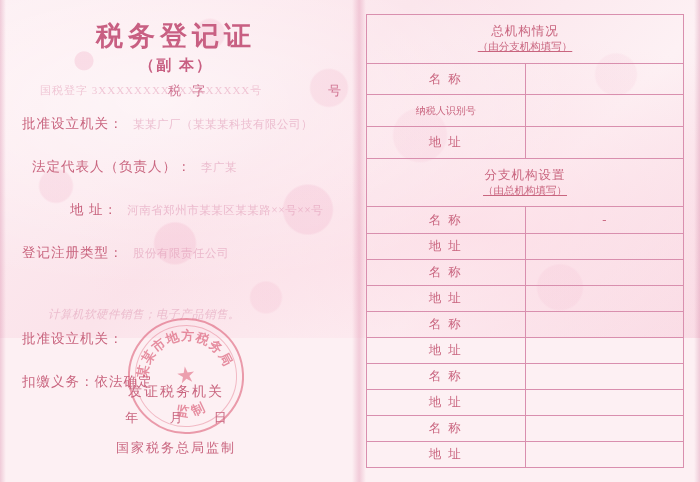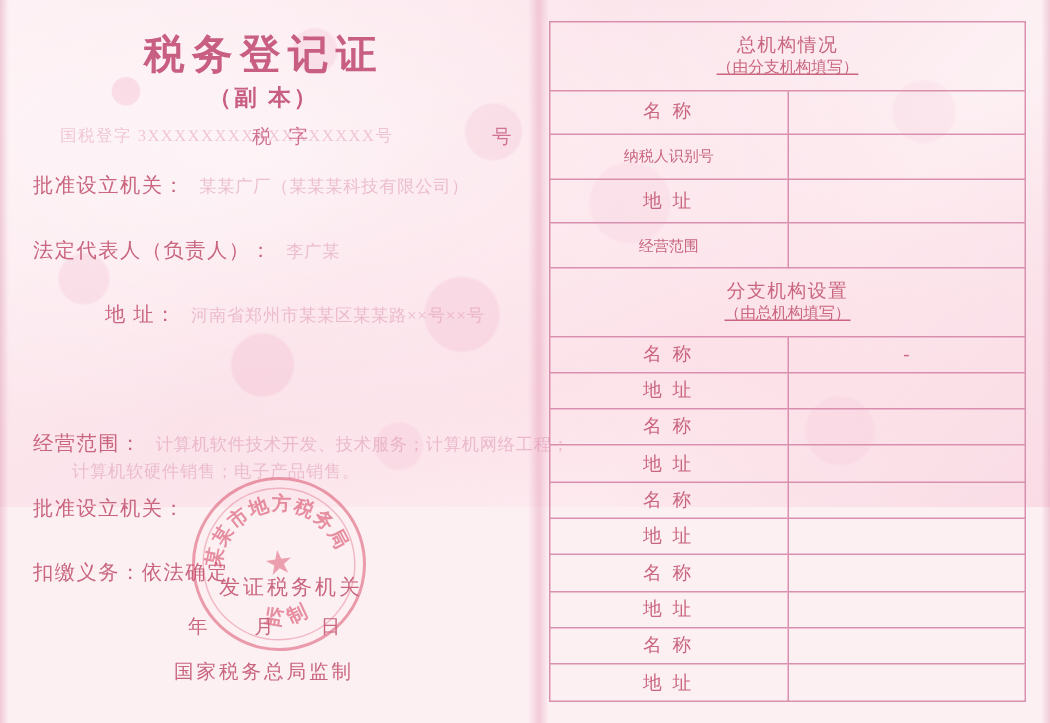--- a/index.html
+++ b/index.html
@@ -149,7 +149,7 @@
       <span class="val">某某广厂（某某某科技有限公司）</span>
     </div>
 
-    <div class="field" style="top:158px;">
+    <div class="field" style="top:158px;margin-left:10px;">
       <span class="lbl">法定代表人（负责人）：</span>
       <span class="val">李广某</span>
     </div>

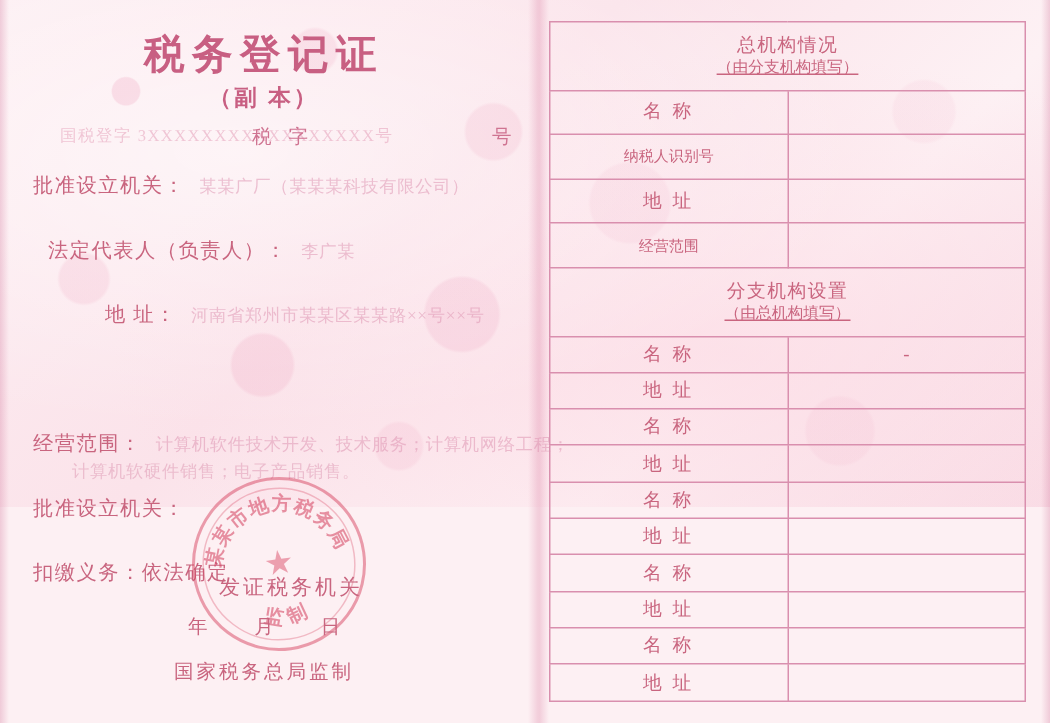--- a/index.html
+++ b/index.html
@@ -218,10 +218,6 @@
         <td class="lab" style="height:27px;">地    址</td>
         <td class="blank"></td>
       </tr>
-      <tr>
-        <td class="lab wide" style="height:27px;">经营范围</td>
-        <td class="blank"></td>
-      </tr>
 
       <tr>
         <td class="hdr" colspan="2" style="height:42px;">

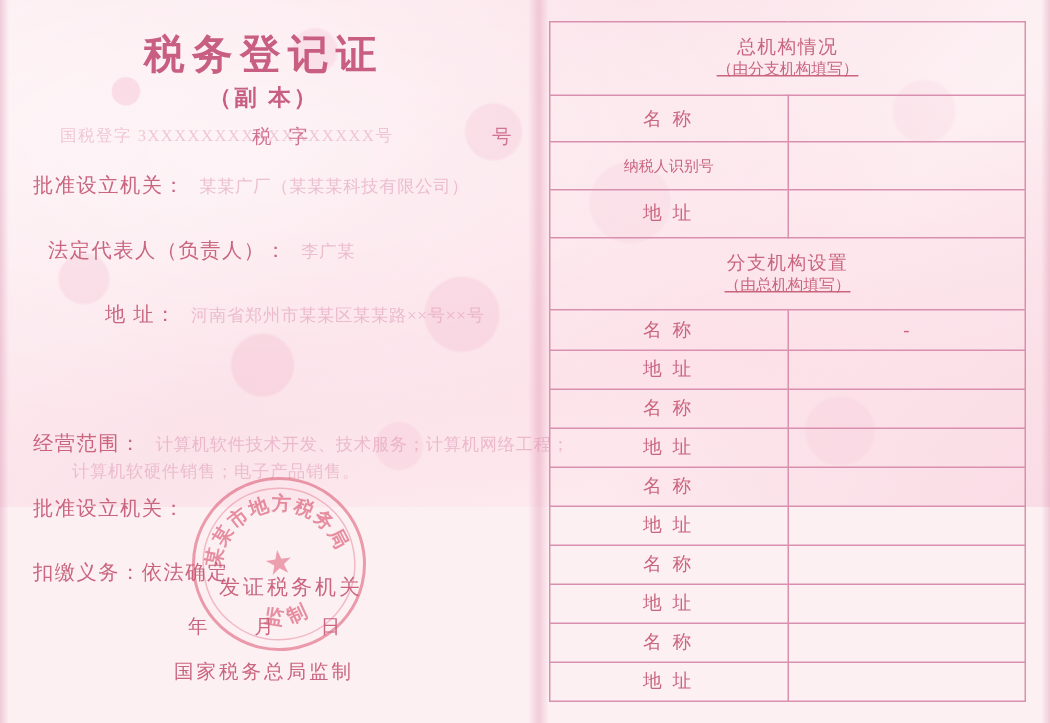--- a/index.html
+++ b/index.html
@@ -159,6 +159,10 @@
       <span class="val">河南省郑州市某某区某某路××号××号</span>
     </div>
 
+    <div class="field" style="top:244px;">
+      <span class="lbl">登记注册类型：</span>
+      <span class="val">股份有限责任公司</span>
+    </div>
 
     <div class="field" style="top:287px;">
       <span class="lbl">经营范围：</span>

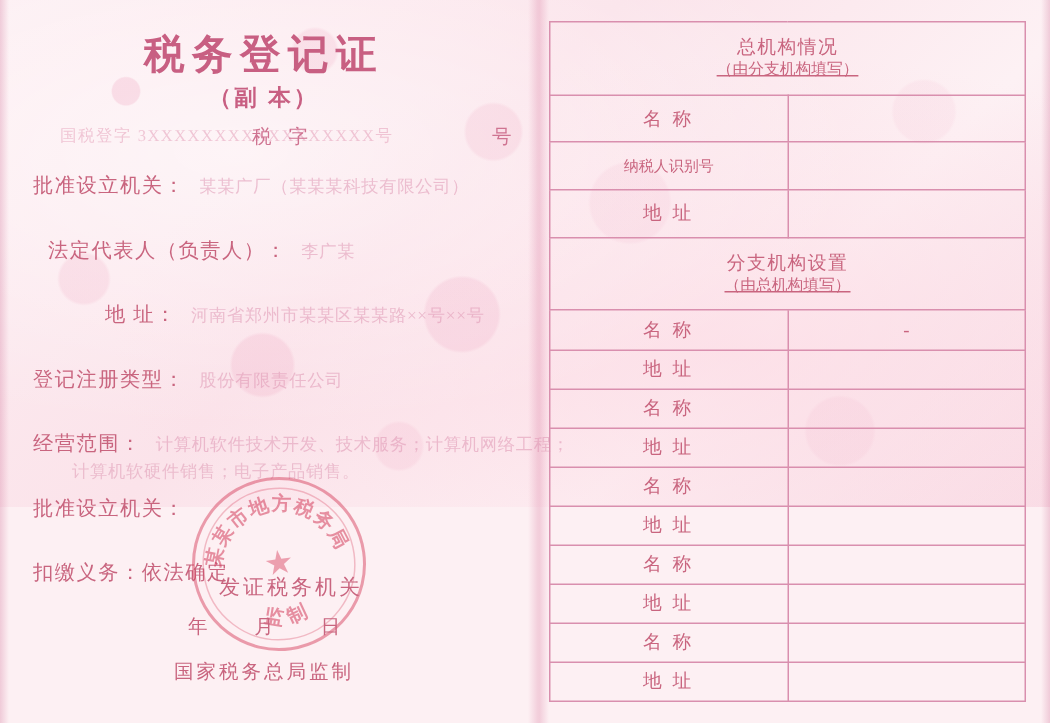--- a/index.html
+++ b/index.html
@@ -164,10 +164,6 @@
       <span class="val">股份有限责任公司</span>
     </div>
 
-    <div class="field" style="top:287px;">
-      <span class="lbl">经营范围：</span>
-      <span class="val">计算机软件技术开发、技术服务；计算机网络工程；</span>
-    </div>
     <div class="val2" style="top:307px;">计算机软硬件销售；电子产品销售。</div>
 
     <div class="field" style="top:330px;">

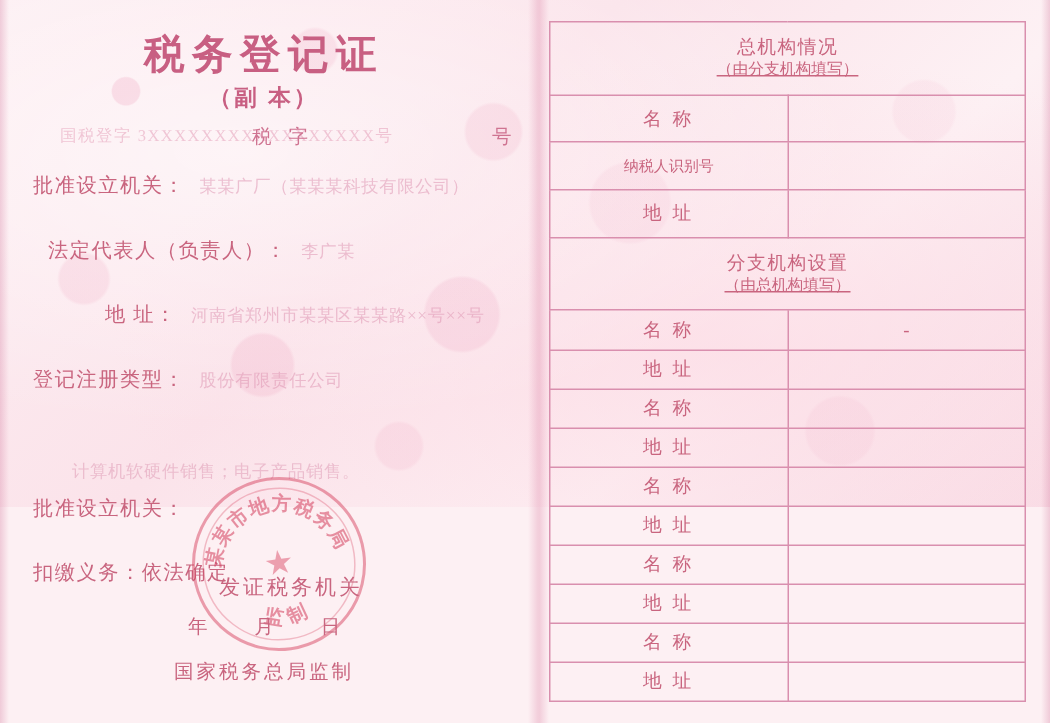--- a/index.html
+++ b/index.html
@@ -69,7 +69,7 @@
     color:rgba(222,150,178,0.55);font-size:11.5px;letter-spacing:0.5px;margin-left:6px;
   }
   .val2{
-    position:absolute;left:48px;font-size:11.5px;color:rgba(222,150,178,0.5);letter-spacing:0.5px;white-space:nowrap;
+    position:absolute;left:48px;font-size:11.5px;color:rgba(222,150,178,0.5);letter-spacing:0.5px;white-space:nowrap;font-style:italic;
   }
 
   .issuer{

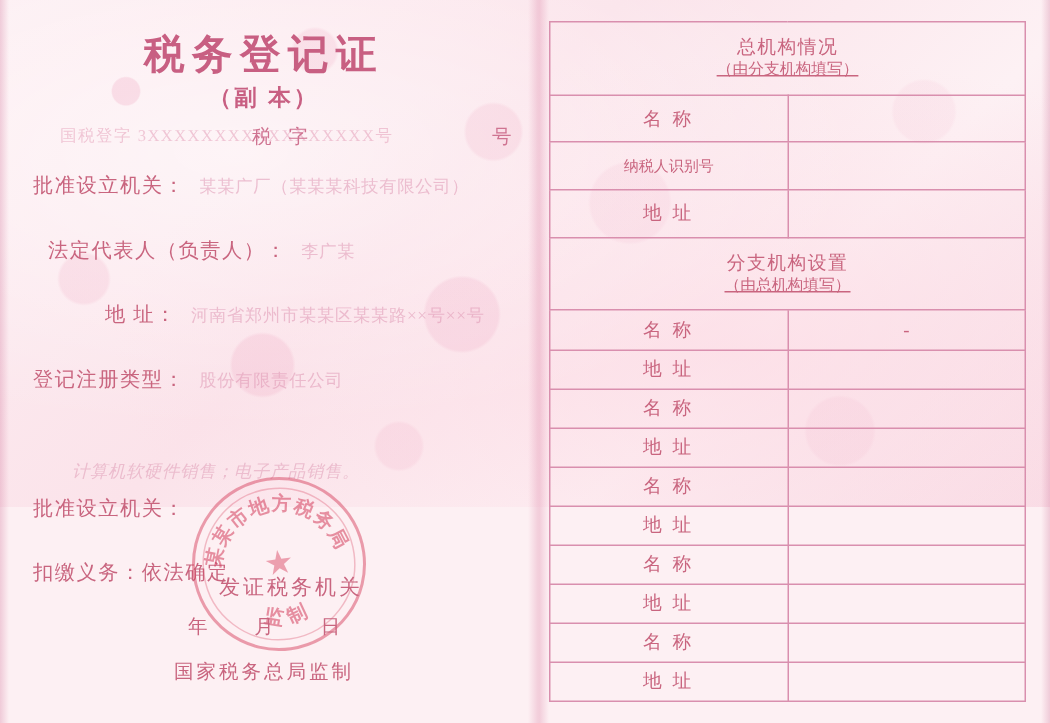--- a/index.html
+++ b/index.html
@@ -73,7 +73,7 @@
   }
 
   .issuer{
-    position:absolute;top:383px;left:18px;width:352px;text-align:center;
+    position:absolute;top:383px;left:0;width:352px;text-align:center;
     font-size:14px;color:#c9657f;letter-spacing:2px;
   }
   .datel{

